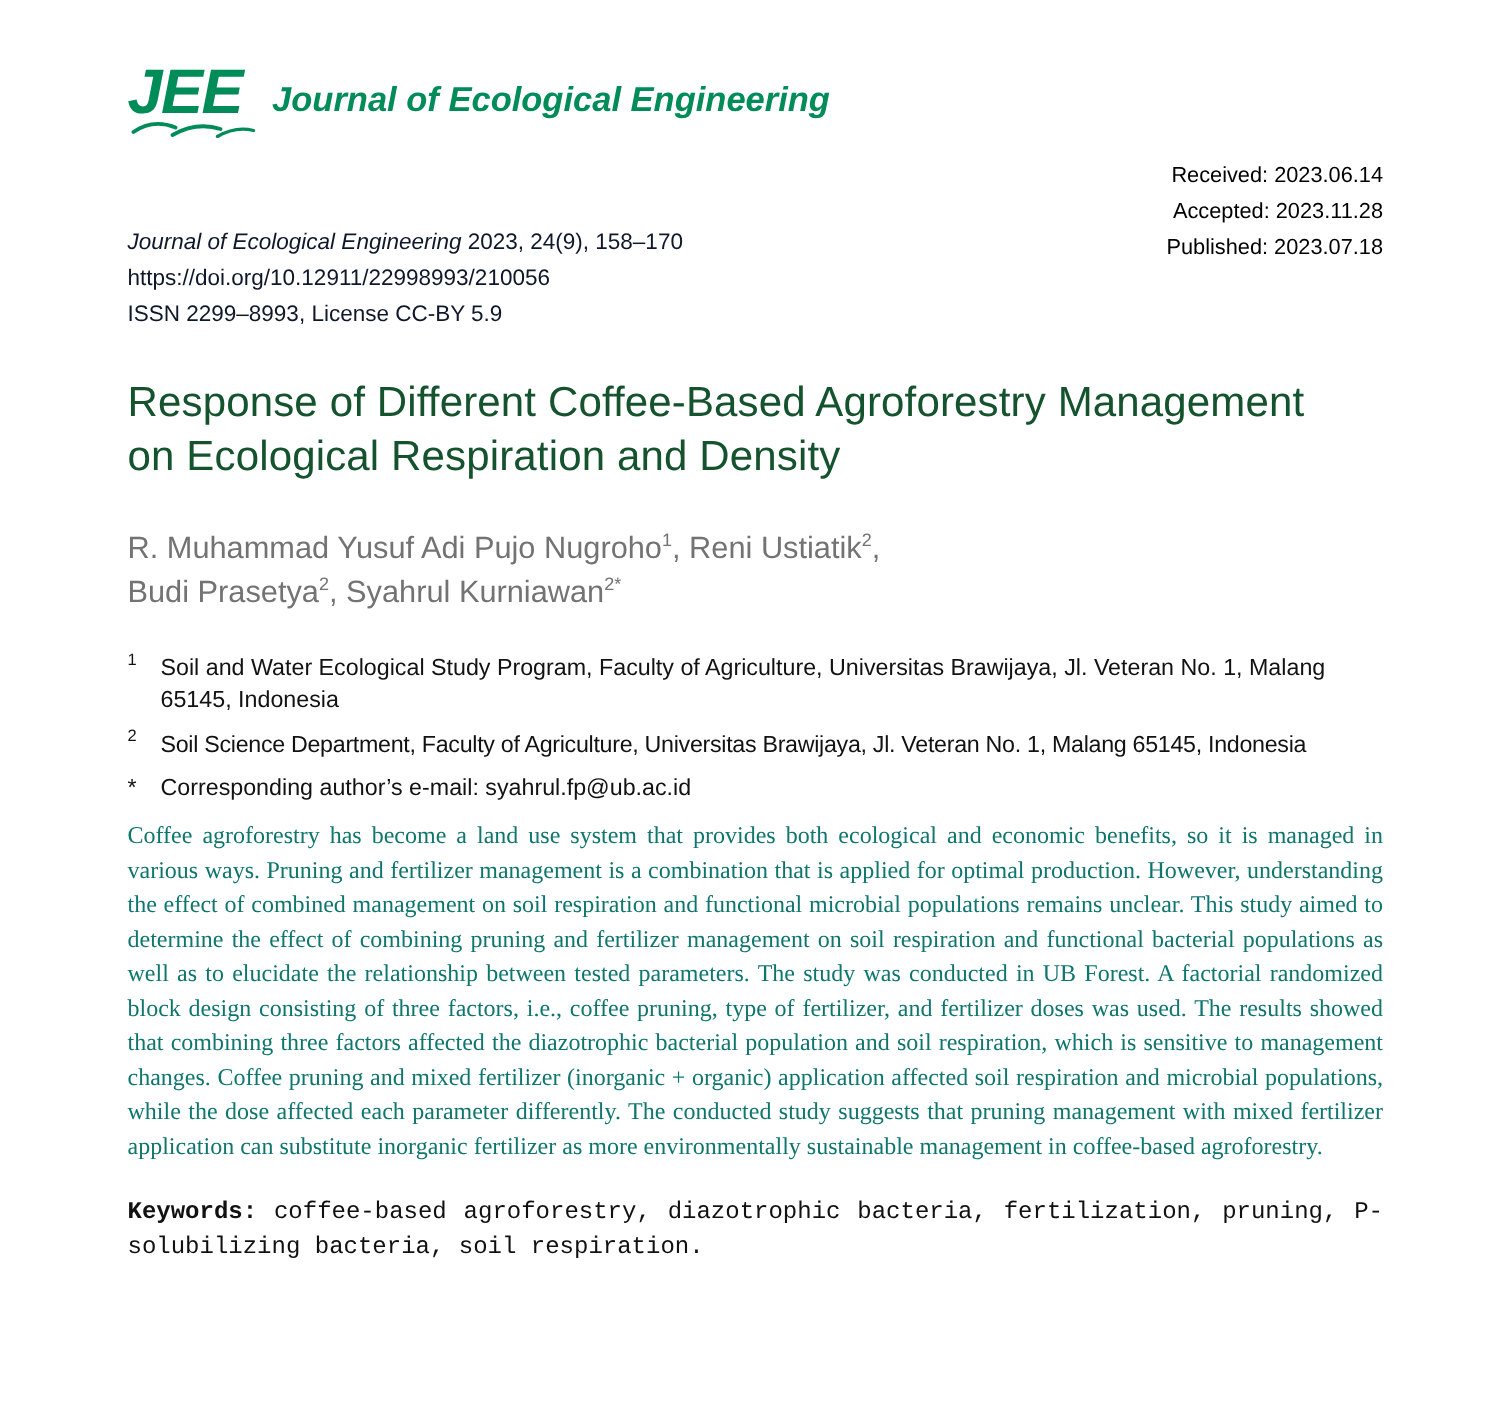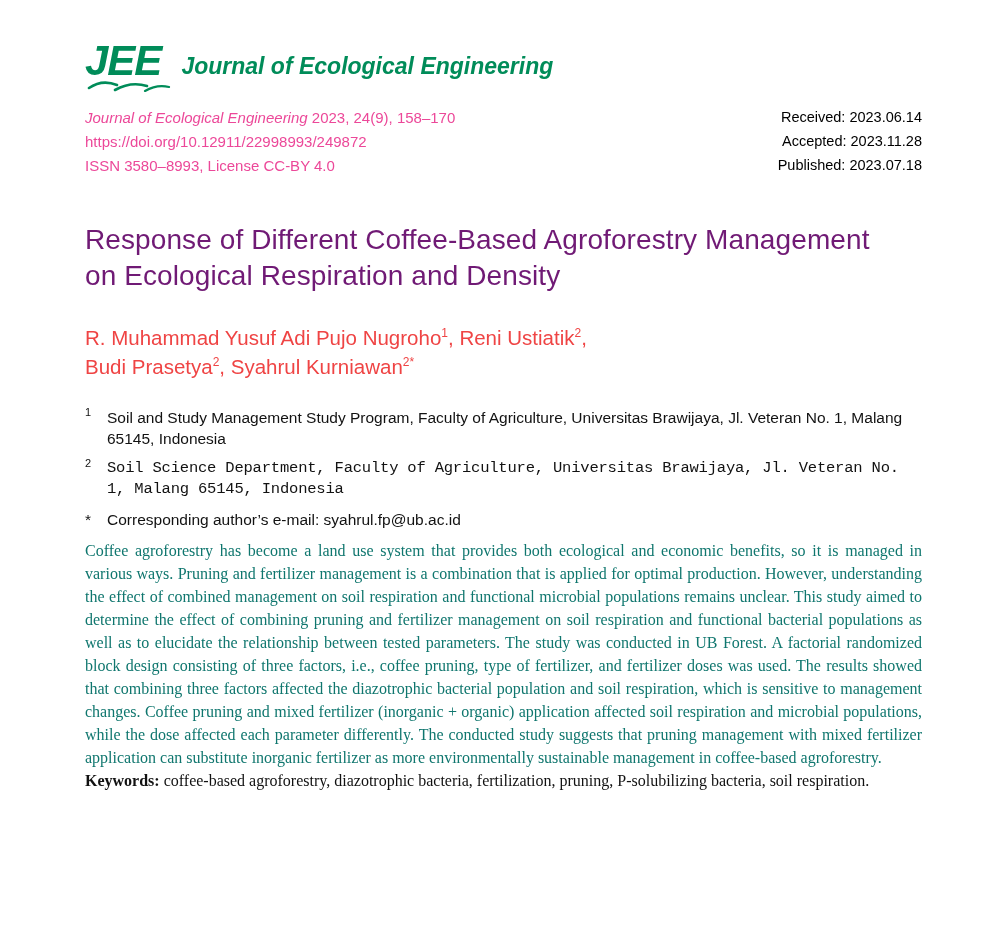--- a/index.html
+++ b/index.html
@@ -28,7 +28,7 @@
   }
 
   .meta-row{display:flex;justify-content:space-between;margin-top:16px;}
-  .meta-left{font-size:15px;line-height:1.6;color:#ec4899;}
+  .meta-left{font-size:15px;line-height:1.6;color:#0f172a;margin-top:44px;}
   .meta-left .it{font-style:italic;}
   .meta-right{font-size:14.5px;line-height:1.65;text-align:right;color:#000000;}
 

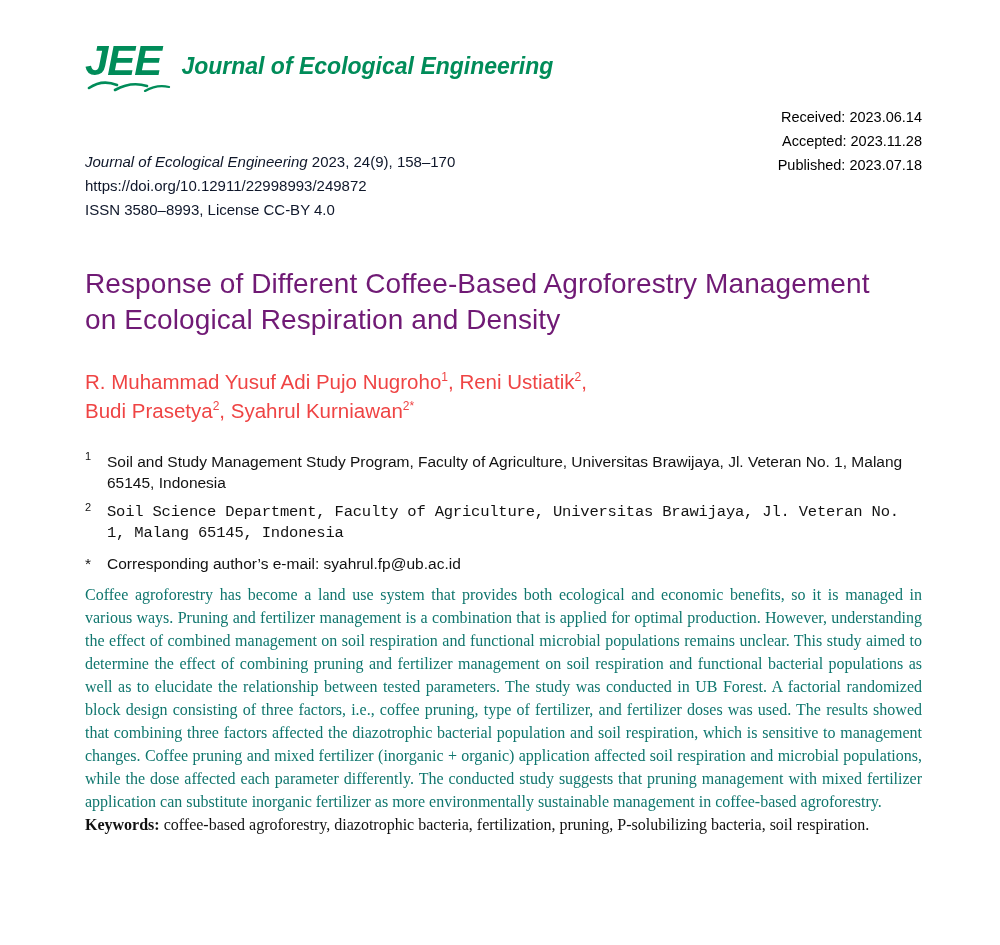--- a/index.html
+++ b/index.html
@@ -88,7 +88,7 @@
         <div class="citation">
           <span class="it">Journal of Ecological Engineering</span><span> 2023, 24(9), 158–170</span>
         </div>
-        <div class="doi">https://doi.org/10.12911/22998993/249872</div>
+        <div class="doi">https://doi.org/10.12911/22998993/210056</div>
         <div class="issn">ISSN 3580–8993, License CC-BY 4.0</div>
       </div>
       <div class="meta-right">

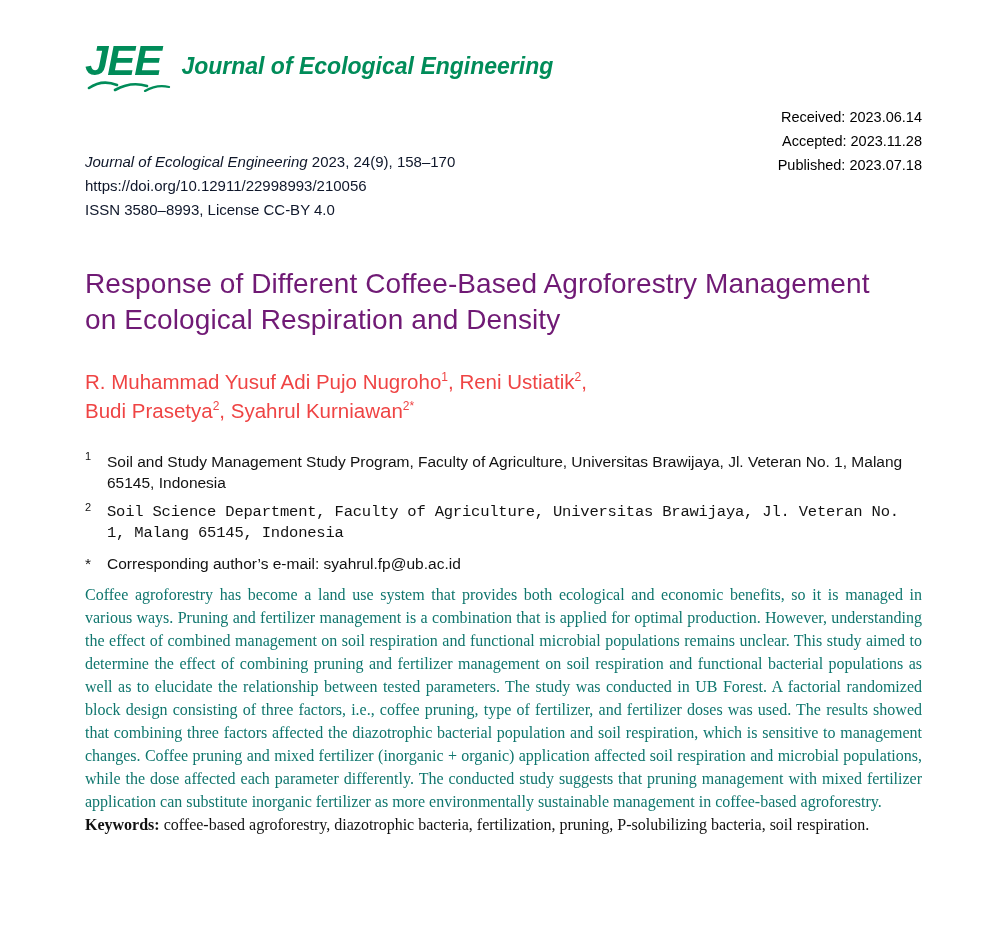--- a/index.html
+++ b/index.html
@@ -89,7 +89,7 @@
           <span class="it">Journal of Ecological Engineering</span><span> 2023, 24(9), 158–170</span>
         </div>
         <div class="doi">https://doi.org/10.12911/22998993/210056</div>
-        <div class="issn">ISSN 3580–8993, License CC-BY 4.0</div>
+        <div class="issn">ISSN 2299–8993, License CC-BY 5.9</div>
       </div>
       <div class="meta-right">
         <div>Received: 2023.06.14</div>

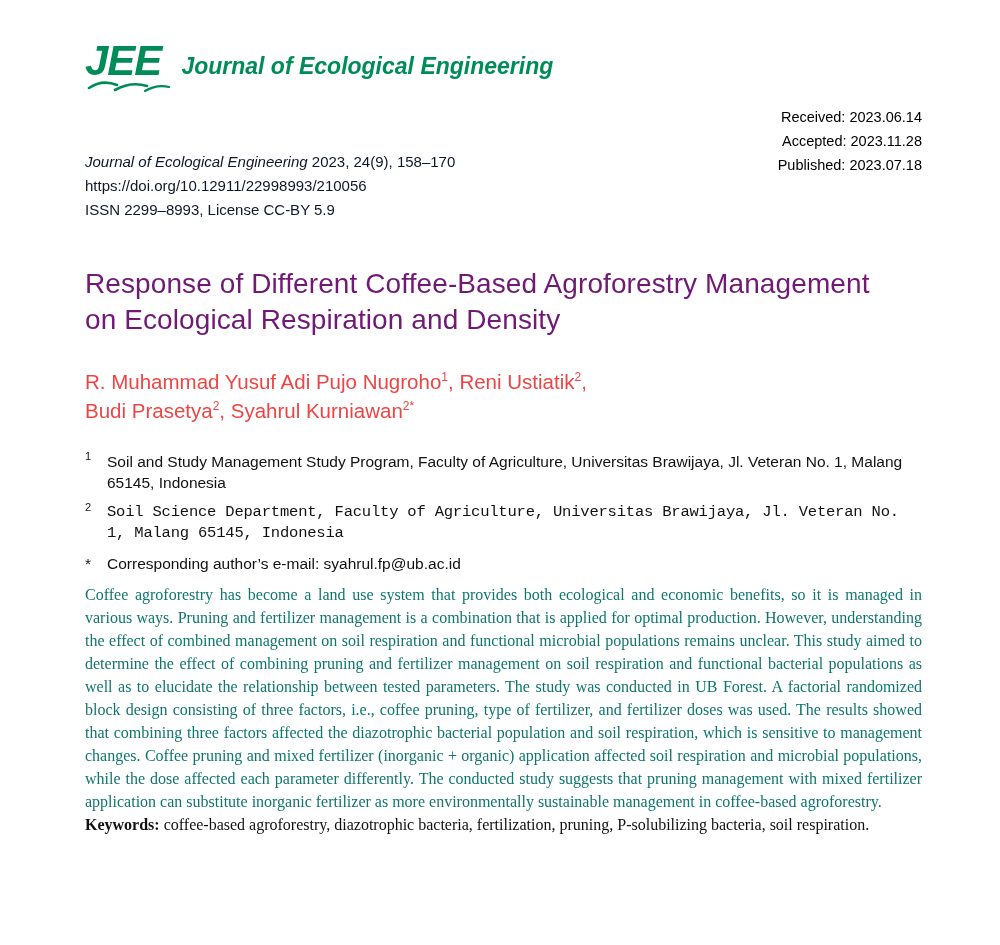--- a/index.html
+++ b/index.html
@@ -34,7 +34,7 @@
 
   
   .title{
-    margin-top:44px;font-size:28px;line-height:1.3;color:#701a75;
+    margin-top:28px;font-size:28px;line-height:1.3;color:#14532d;
     font-weight:400;letter-spacing:.1px;
   }
   .authors{margin-top:28px;font-size:20.5px;line-height:1.42;color:#ef4444;}

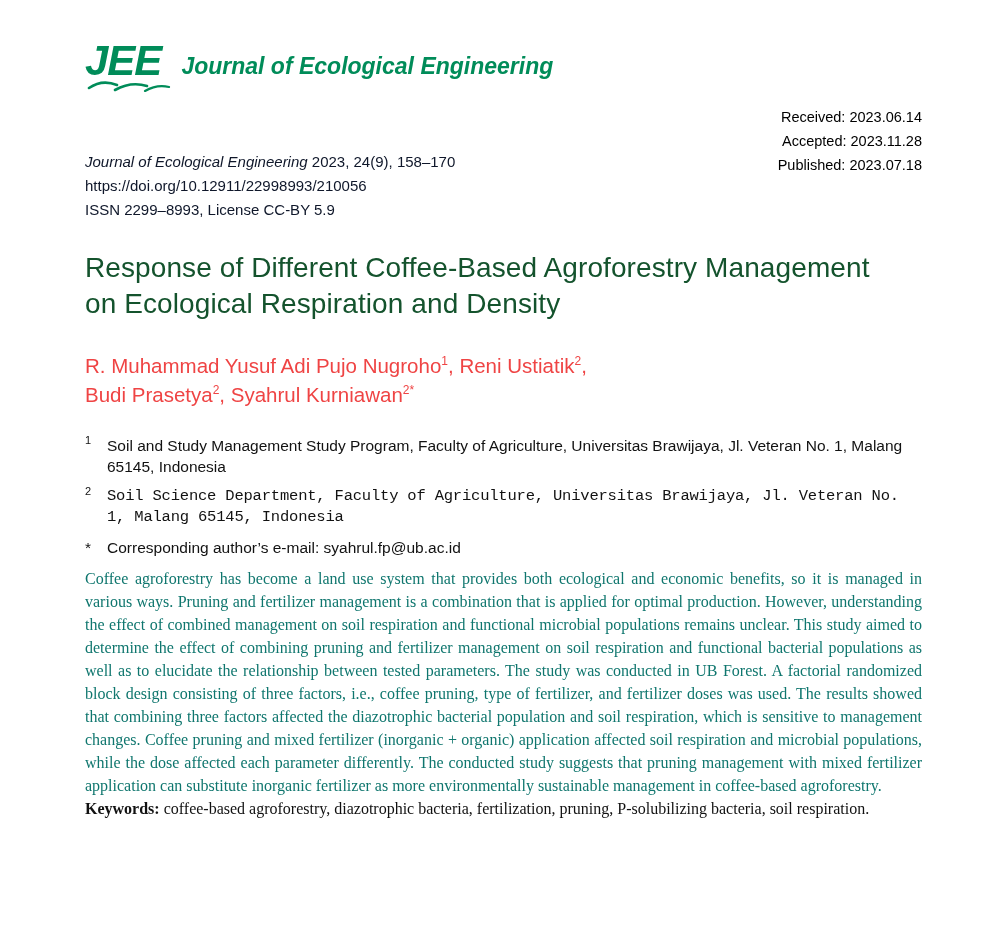--- a/index.html
+++ b/index.html
@@ -37,7 +37,7 @@
     margin-top:28px;font-size:28px;line-height:1.3;color:#14532d;
     font-weight:400;letter-spacing:.1px;
   }
-  .authors{margin-top:28px;font-size:20.5px;line-height:1.42;color:#ef4444;}
+  .authors{margin-top:28px;font-size:20.5px;line-height:1.42;color:#737373;}
   .authors sup{font-size:12px;}
 
   

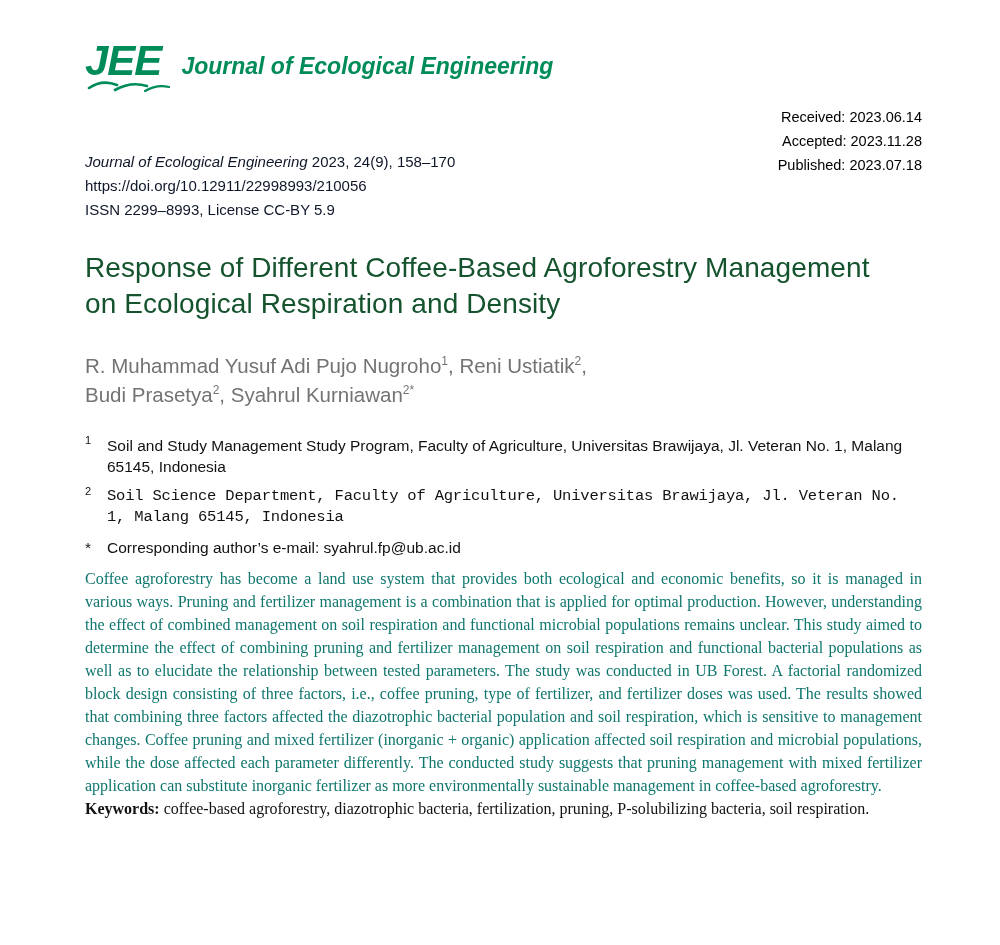--- a/index.html
+++ b/index.html
@@ -114,7 +114,7 @@
   <div class="affiliations">
     <div class="aff-row aff-sup">
       <span class="aff-marker">1</span>
-      <span class="aff-text">Soil and Study Management Study Program, Faculty of Agriculture, Universitas Brawijaya, Jl. Veteran No. 1, Malang 65145, Indonesia</span>
+      <span class="aff-text">Soil and Water Ecological Study Program, Faculty of Agriculture, Universitas Brawijaya, Jl. Veteran No. 1, Malang 65145, Indonesia</span>
     </div>
     <div class="aff-row aff-sup aff-fit">
       <span class="aff-marker">2</span>

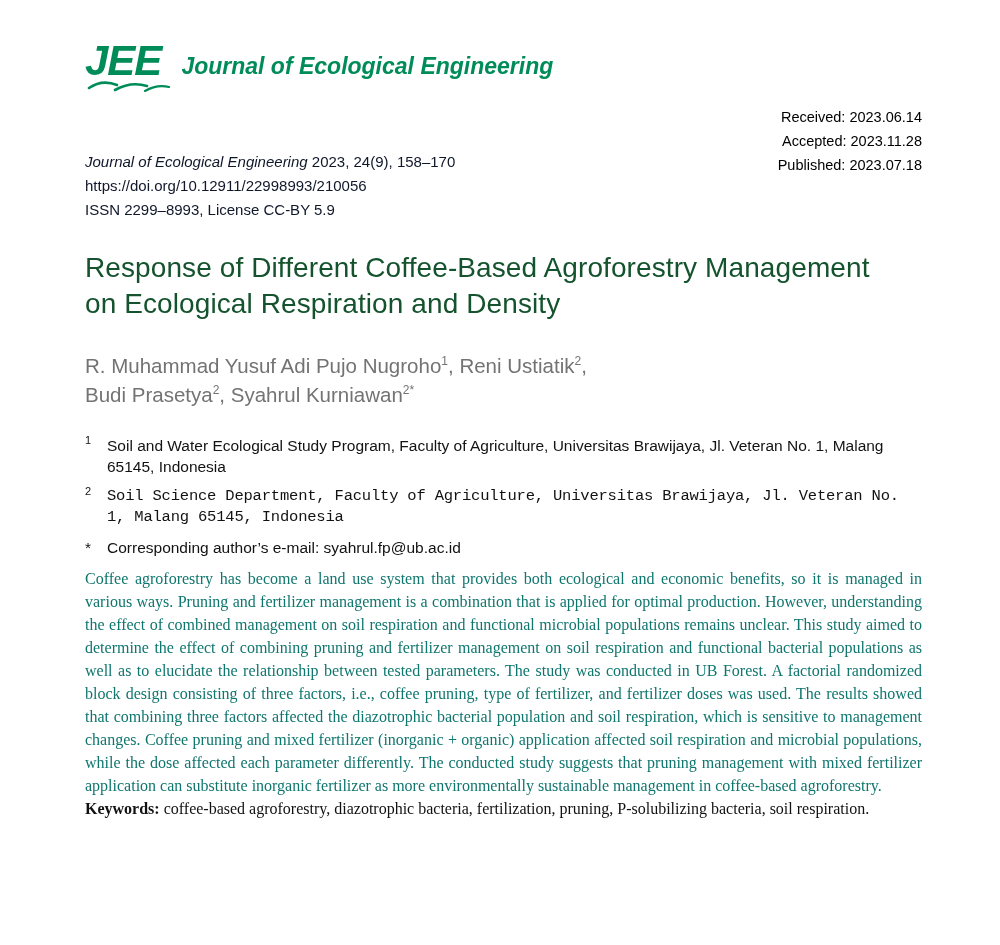--- a/index.html
+++ b/index.html
@@ -47,7 +47,7 @@
   .aff-row.aff-sup .aff-marker{font-size:11px;position:relative;top:-2px;}
   .aff-row.aff-star .aff-marker{font-size:15.5px;}
   .aff-text{flex:1;}
-  .aff-row.aff-fit .aff-text{letter-spacing:-0.2px;font-family:Liberation Mono, monospace;}
+  .aff-row.aff-fit .aff-text{letter-spacing:-0.2px;}
 
   
   .abstract-heading{

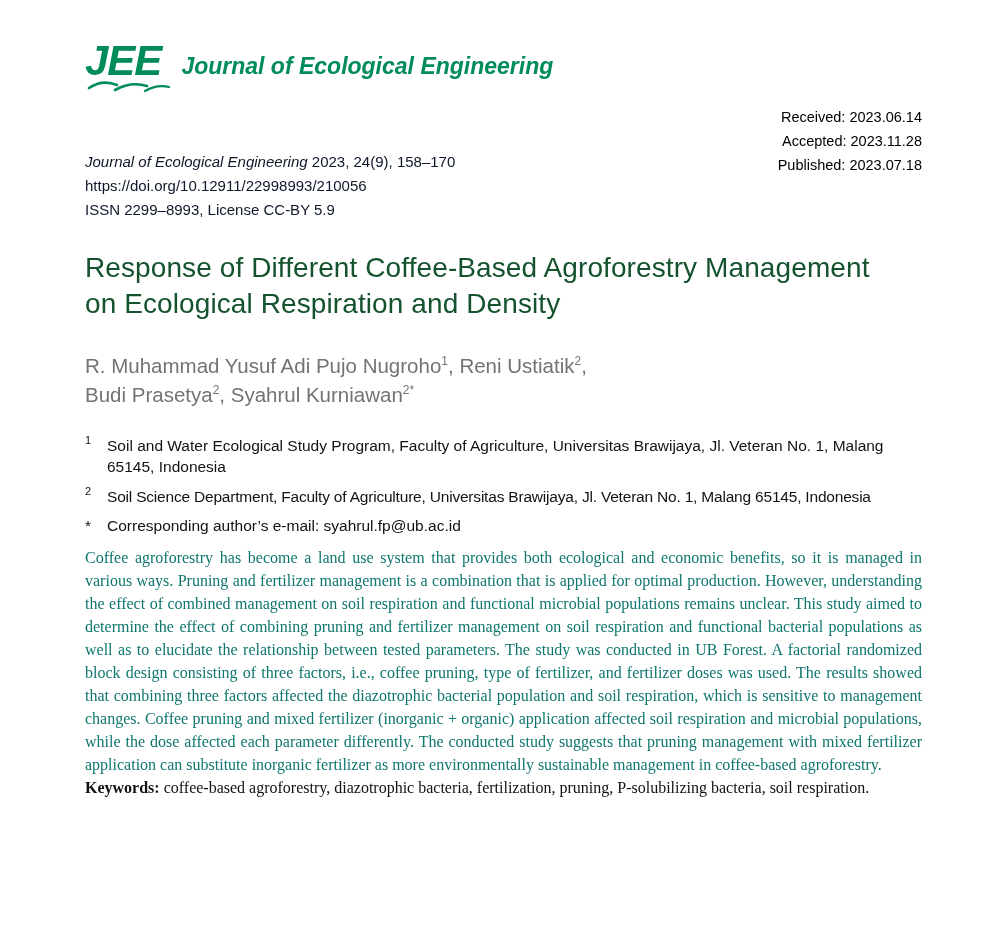--- a/index.html
+++ b/index.html
@@ -60,7 +60,8 @@
     font-size:16px;line-height:1.44;text-align:justify;color:#0f766e;
   }
   .keywords{
-    font-family:Liberation Serif, serif;
+    margin-top:21px;
+    font-family:Liberation Mono, monospace;
     font-size:16px;line-height:1.44;text-align:justify;color:#111;
   }
   .keywords .kw-label{font-weight:bold;}

